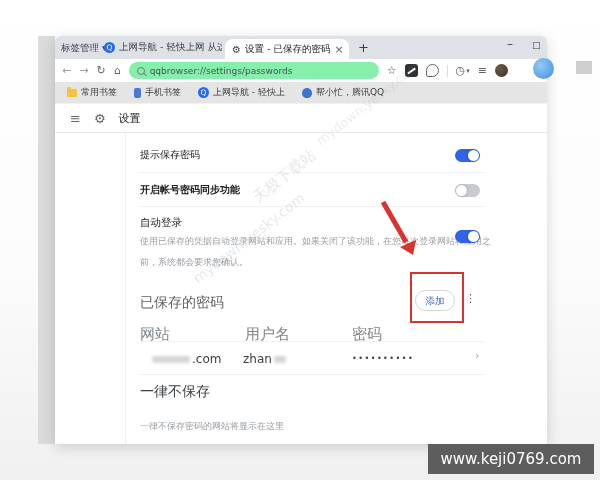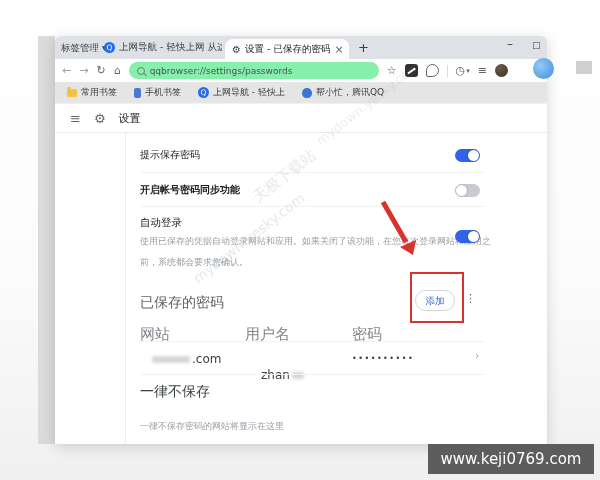--- a/index.html
+++ b/index.html
@@ -206,7 +206,7 @@
         <span class="smudge" style="width:38px;"></span>
         <span>.com</span>
       </div>
-      <div class="abs cell" style="left:206px;top:219px;margin-top:16px;">
+      <div class="abs cell" style="left:188px;top:219px;">
         <span>zhan</span>
         <span class="smudge" style="width:12px;"></span>
       </div>

